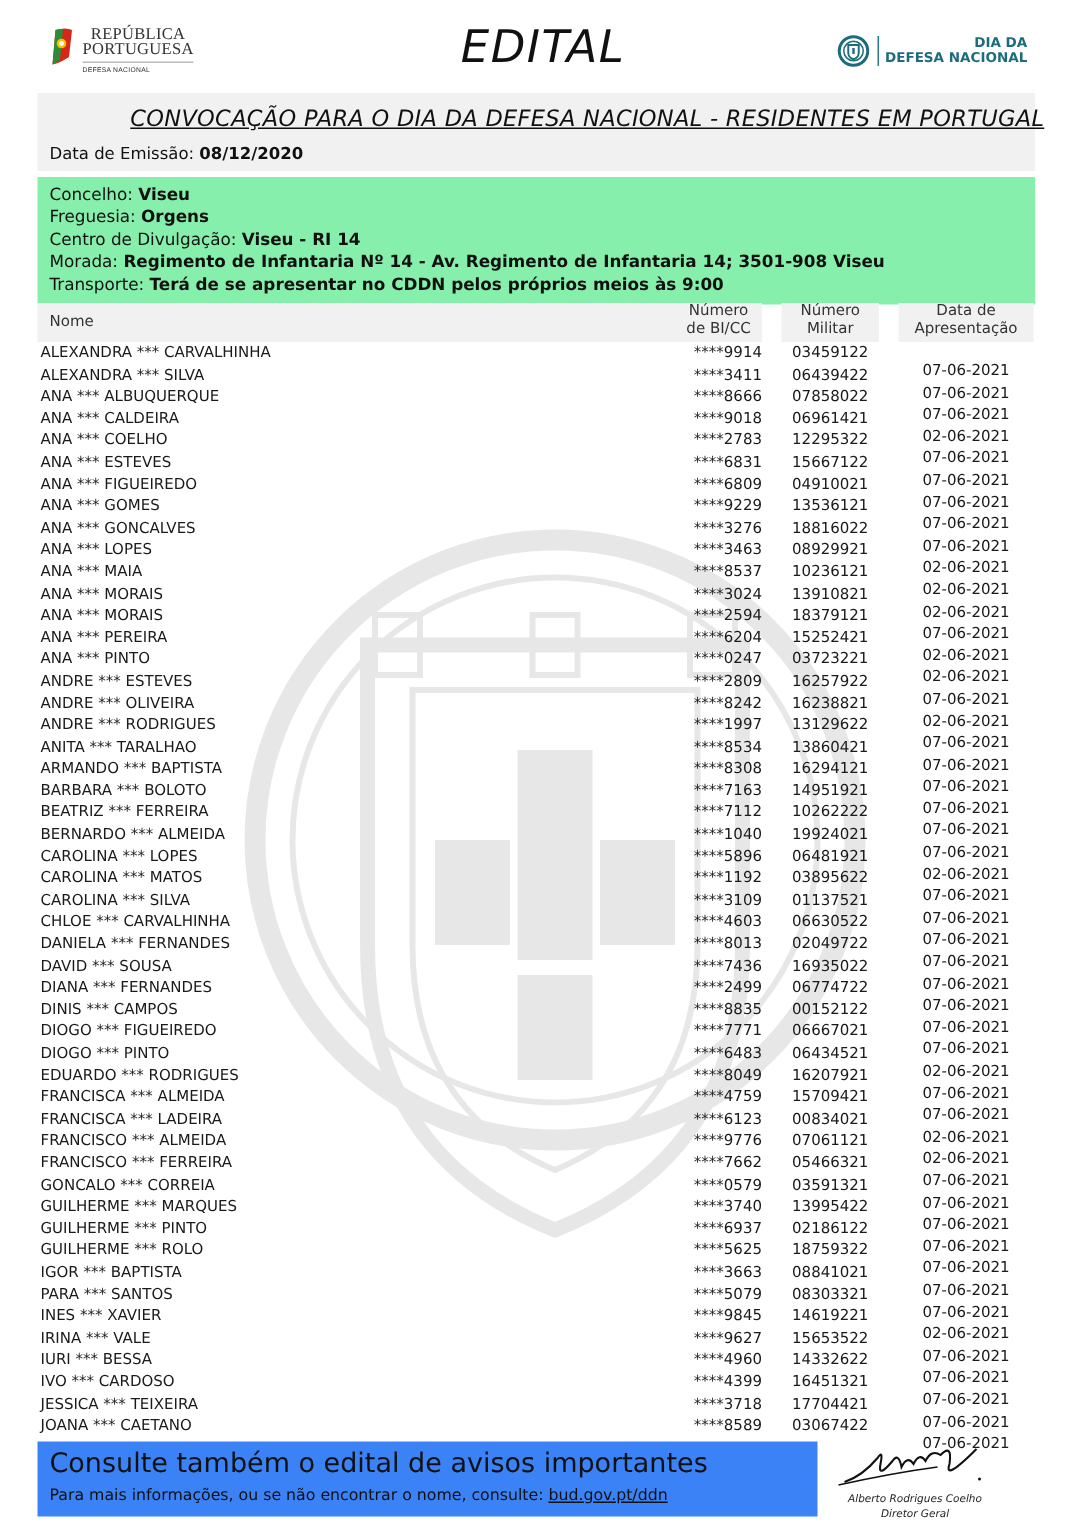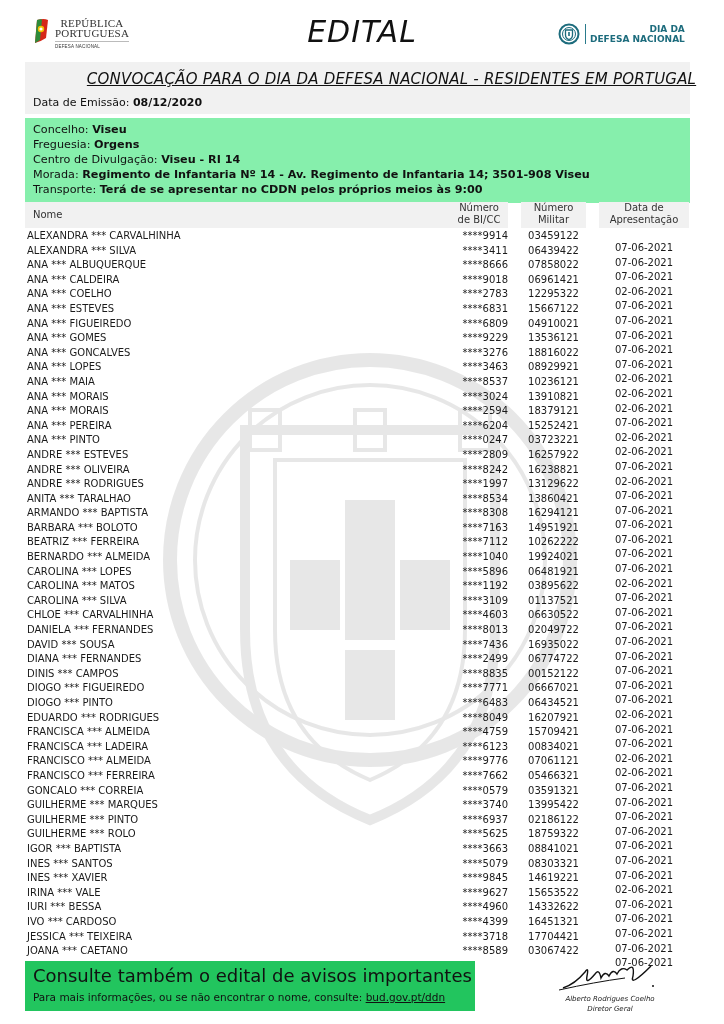--- a/index.html
+++ b/index.html
@@ -403,7 +403,7 @@
       <span class="c-date">07-06-2021</span>
     </div>
     <div class="row">
-      <span class="c-name">INES *** SANTOS</span>
+      <span class="c-name">PARA *** SANTOS</span>
       <span class="c-bi">****5079</span>
       <span class="c-mil">08303321</span>
       <span class="c-date">07-06-2021</span>

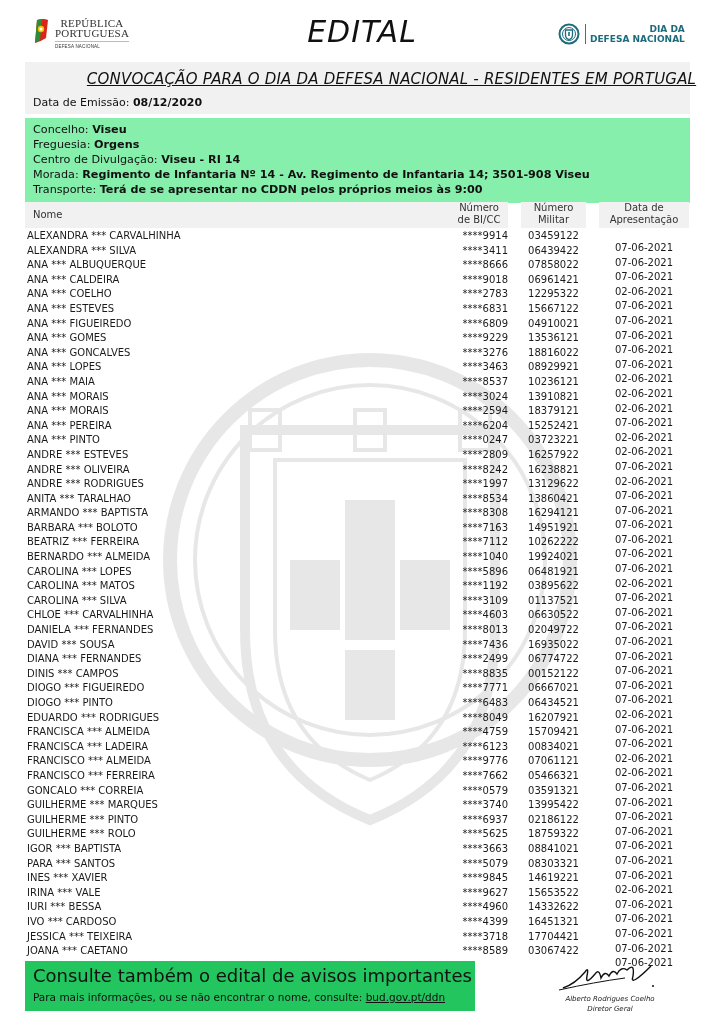--- a/index.html
+++ b/index.html
@@ -43,7 +43,7 @@
 
   .watermark { position: absolute; left: 150px; top: 300px; width: 440px; height: 560px; opacity: 0.09; pointer-events: none; }
 
-  .footer-box { position: absolute; left: 25px; top: 961px; width: 406px; height: 50px; background: #22c55e; padding-left: 44px; }
+  .footer-box { position: absolute; left: 25px; top: 961px; width: 520px; height: 50px; background: #3b82f6; }
   .footer-title { position: absolute; left: 8px; top: 4px; font-size: 18px; color: #111; }
   .footer-info { position: absolute; left: 8px; top: 30px; font-size: 10.5px; color: #111; }
   .footer-link { text-decoration: underline; color: #111; }

